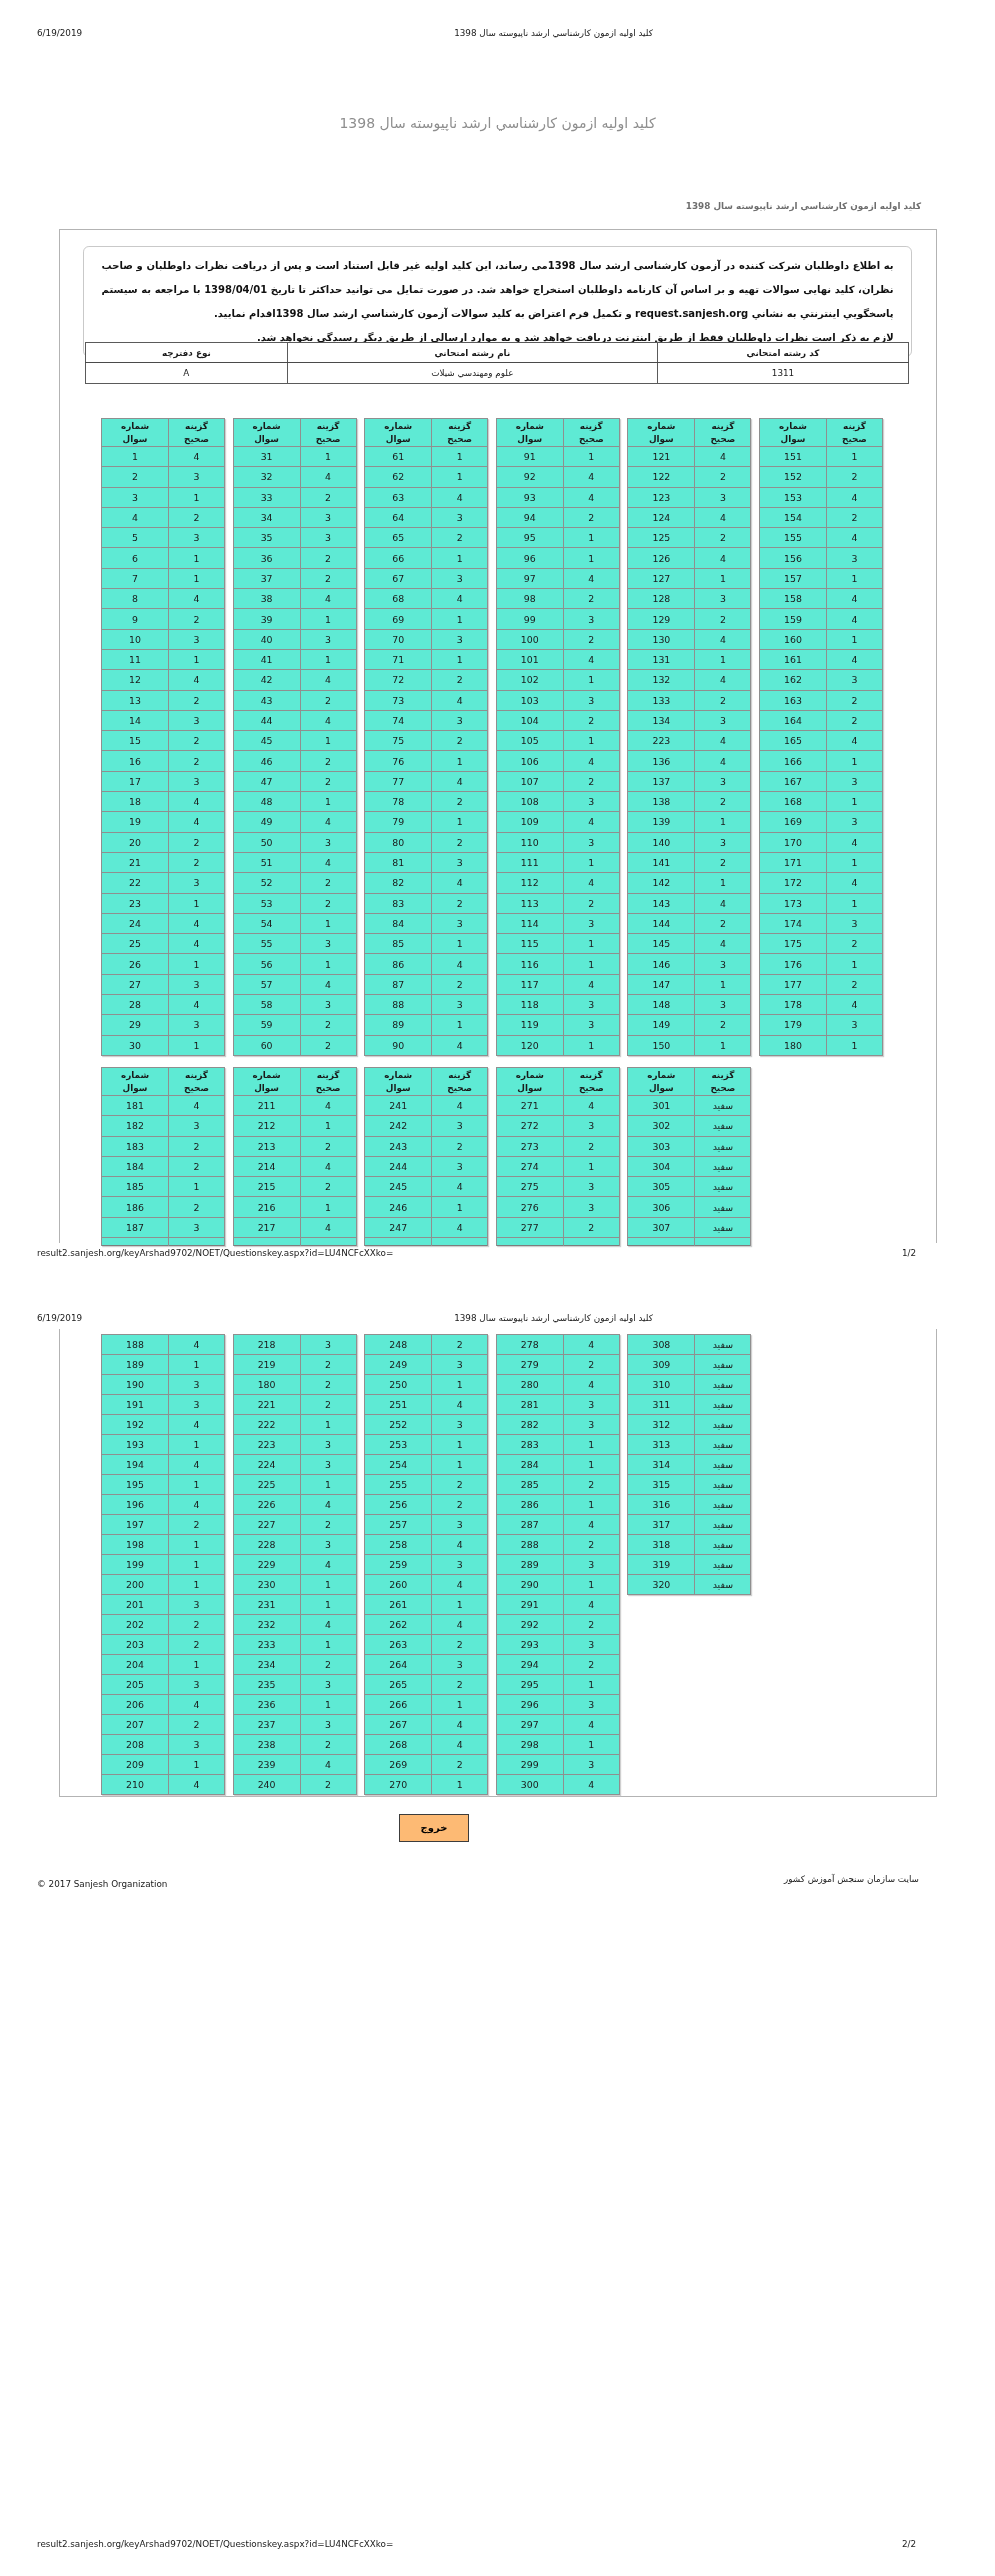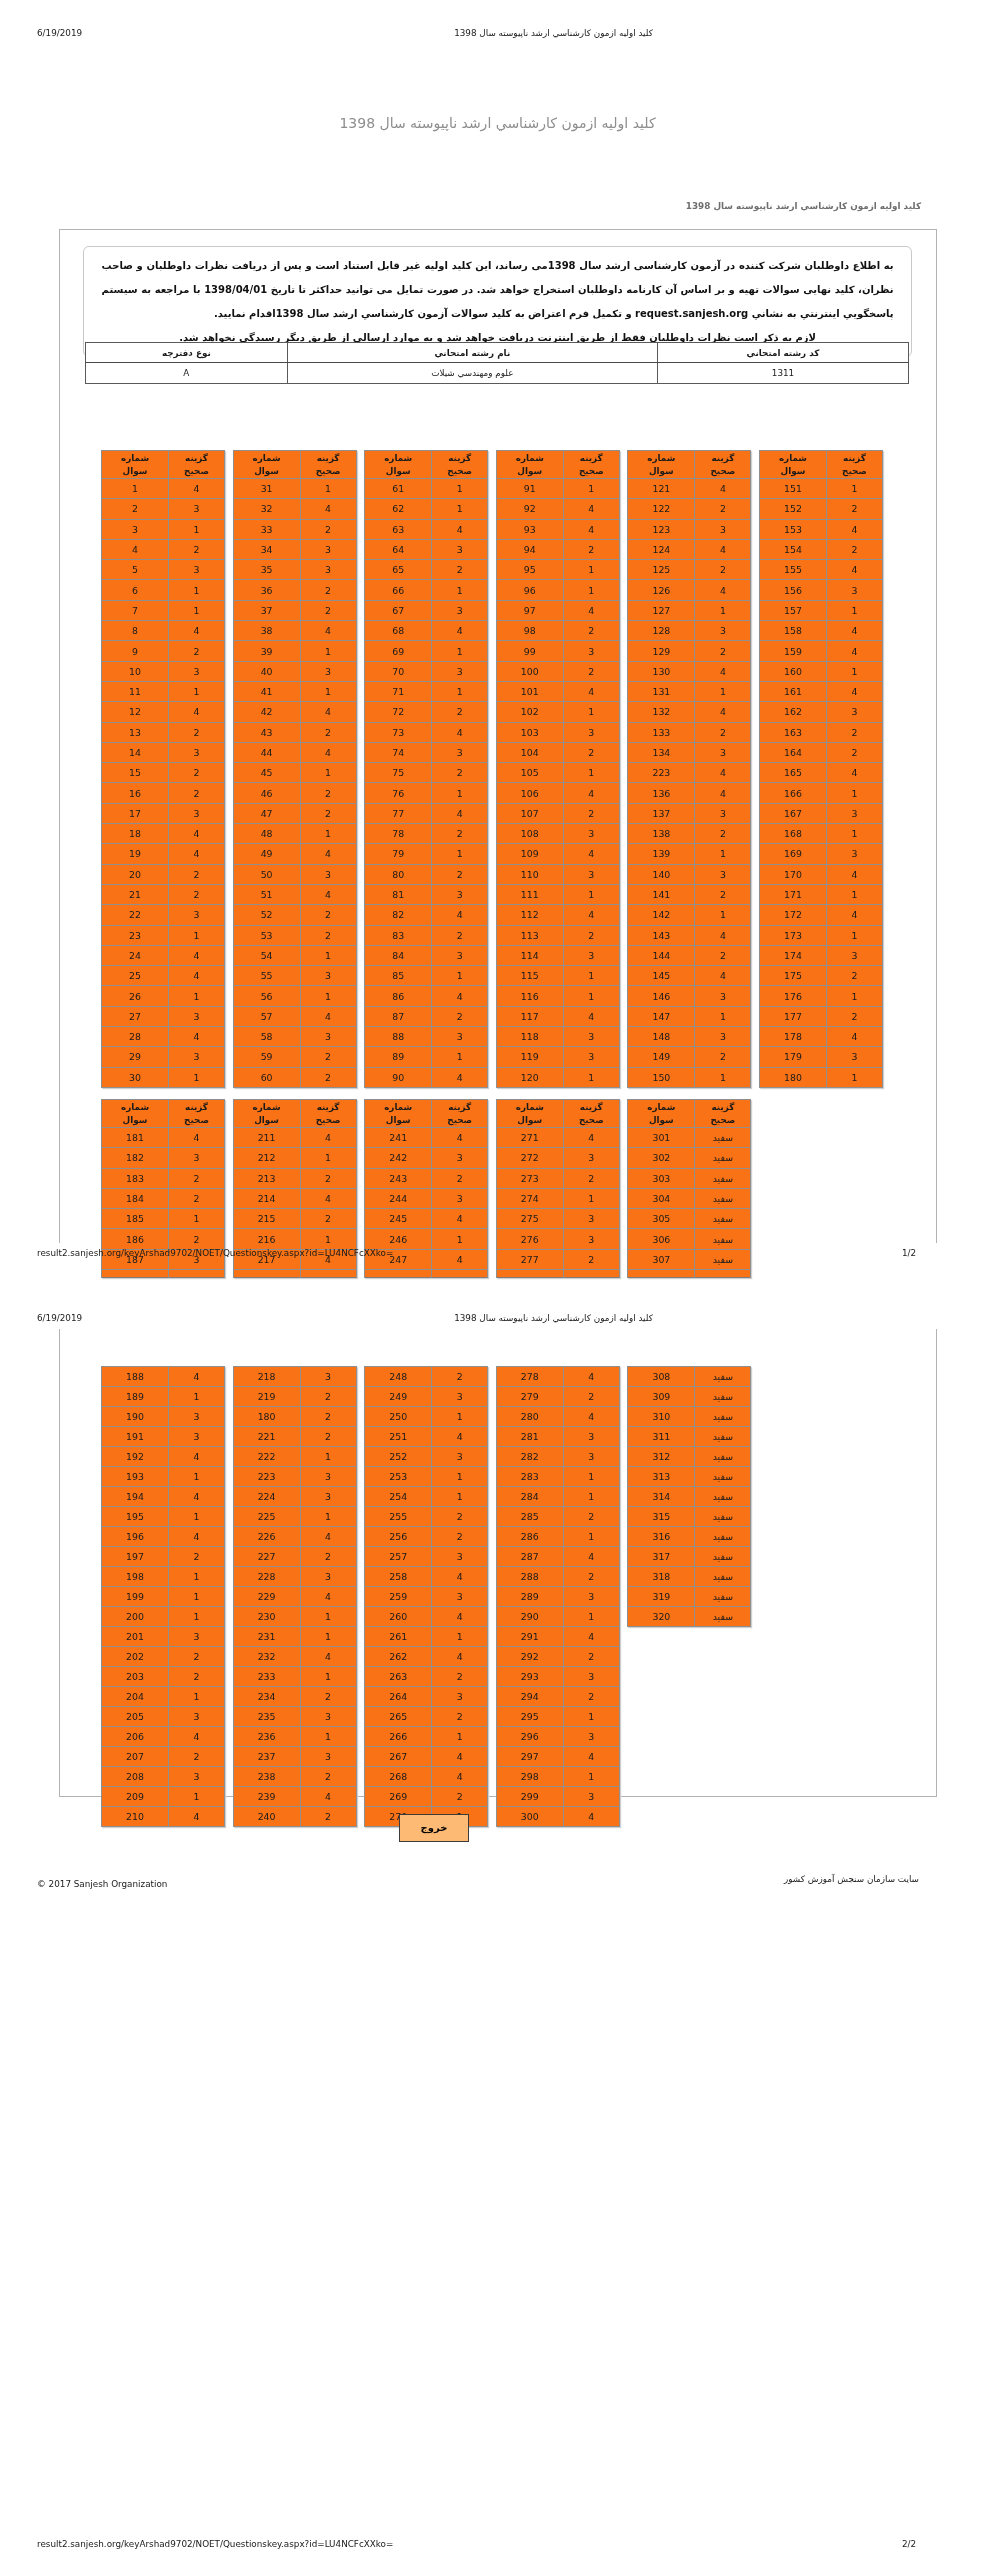--- a/index.html
+++ b/index.html
@@ -27,7 +27,7 @@
     background:#fff;
   }
   .notice-box .s1{text-align:justify;}
-  .notice-box .s2{text-align:center;}
+  .notice-box .s2{}
   table.info-table{
     position:absolute;left:85px;top:342px;width:824px;direction:rtl;
     border-collapse:collapse;border:1.2px solid #4a4a4a;background:#fff;

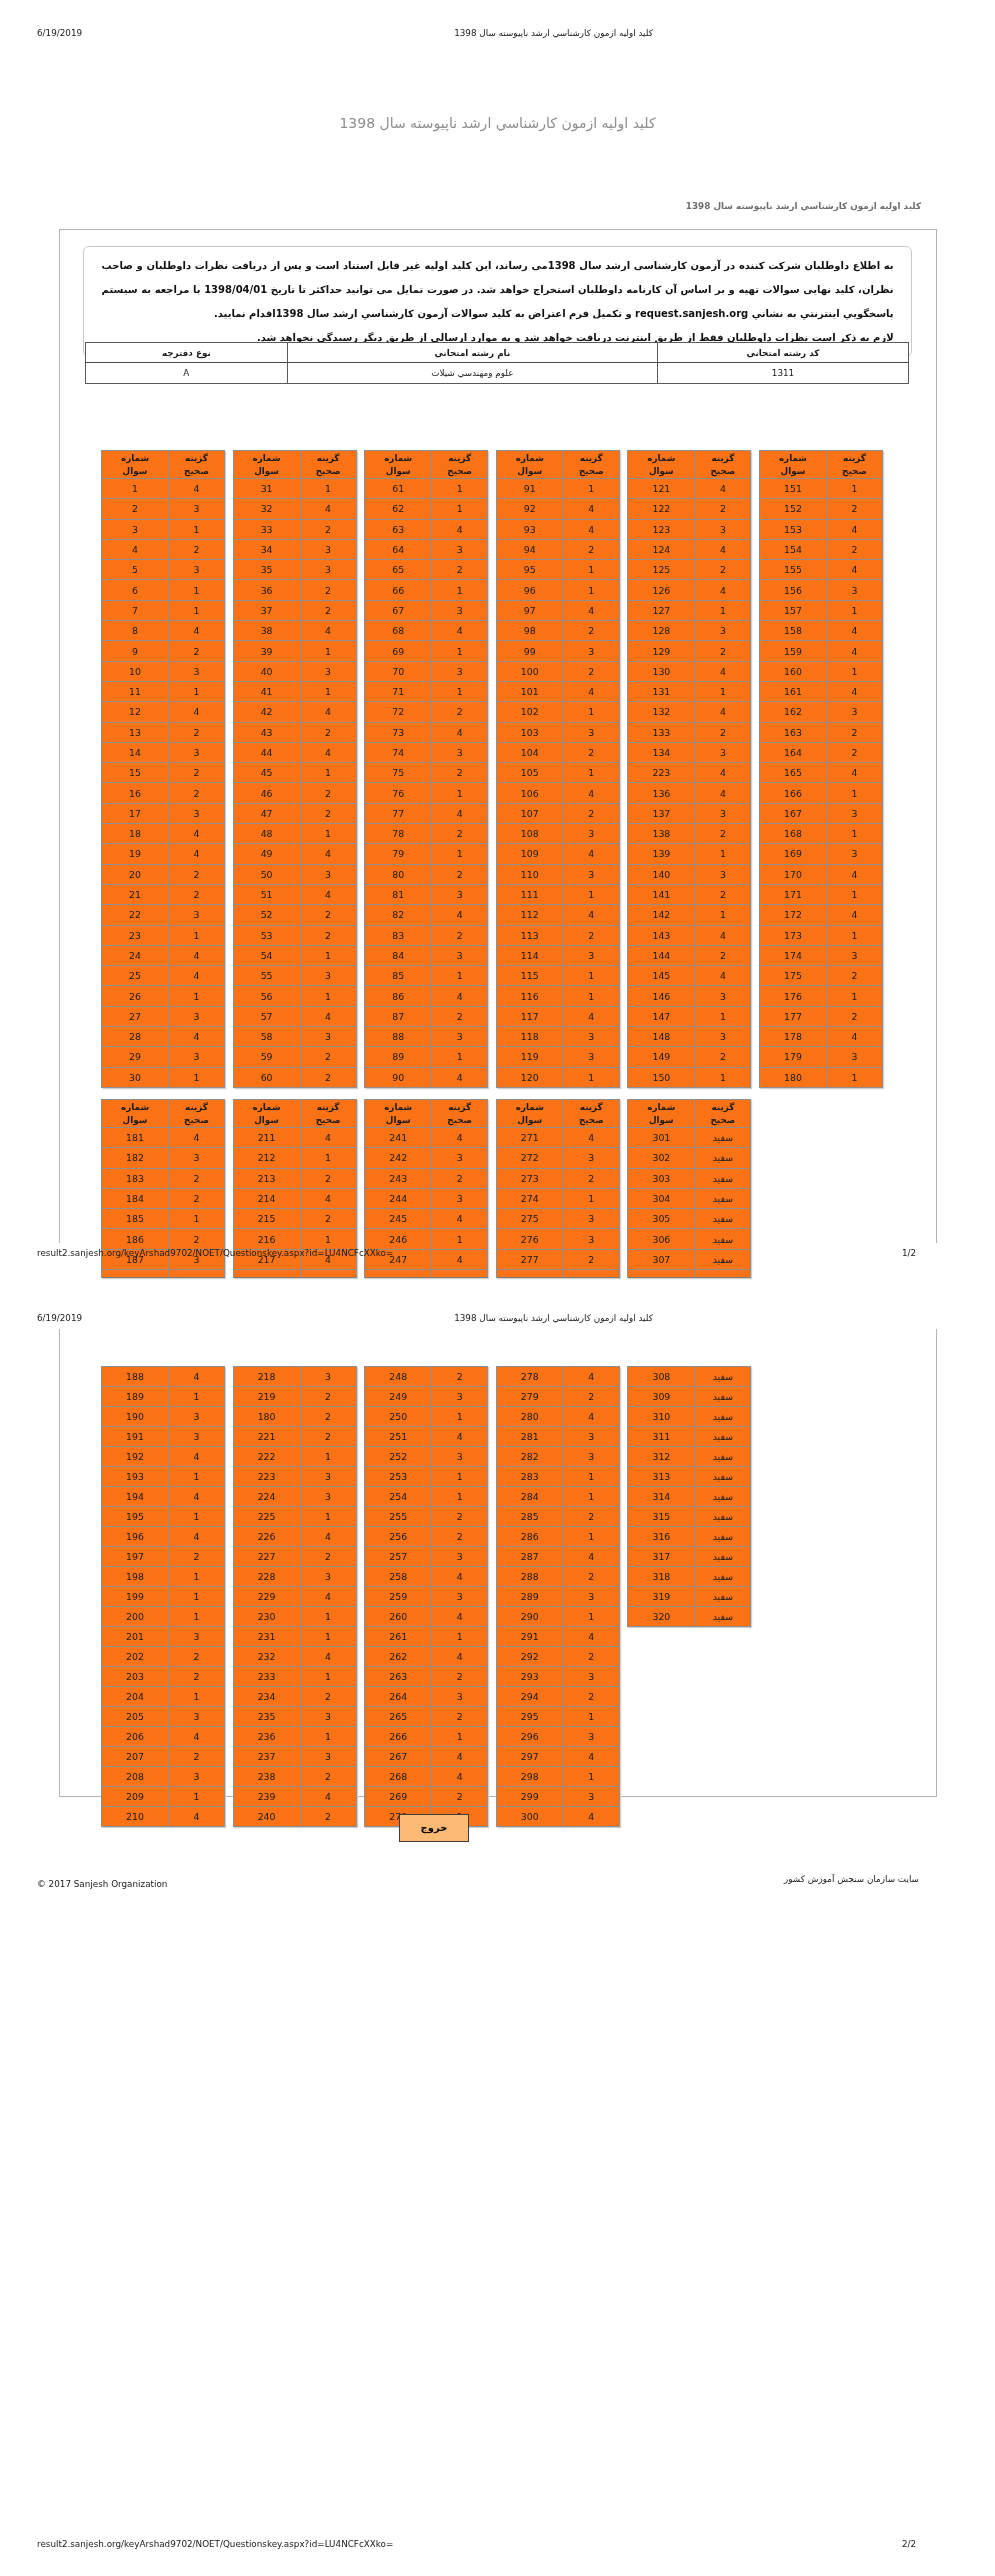--- a/index.html
+++ b/index.html
@@ -41,9 +41,8 @@
   .info-table .c3{width:24.5%;}
   .pairs{position:absolute;display:flex;gap:7.6px;align-items:flex-start;}
   table.anskey{
-    border-collapse:collapse;border:0.6px solid #7d7d7d;background:#f97316;
+    border-collapse:collapse;border:0.6px solid #7d7d7d;background:#5eead4;
     box-shadow:1.2px 1.2px 0 #cfcfcf;
-    margin-top:32px;
   }
   .anskey th,.anskey td{border:0.6px solid #8f8f8f;text-align:center;padding:0;}
   .anskey th{

